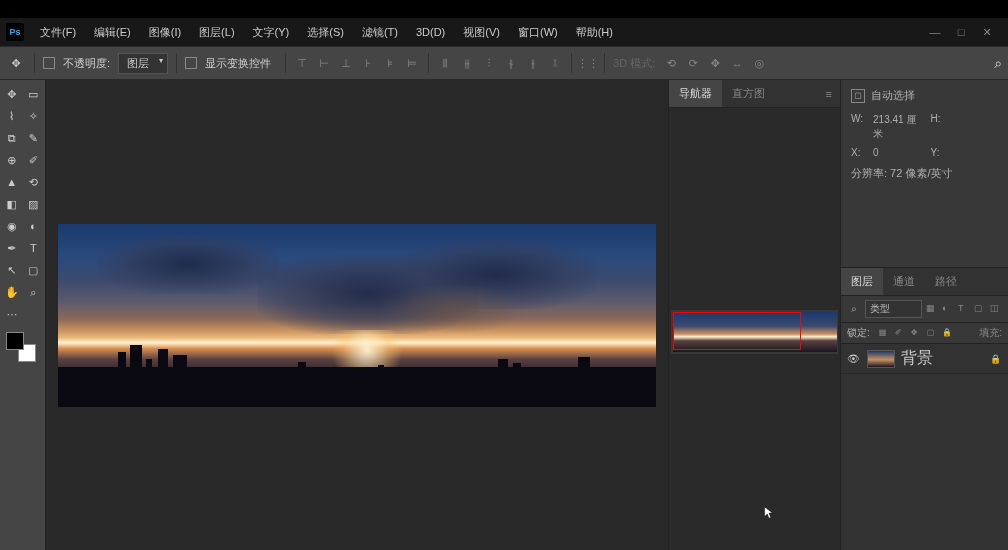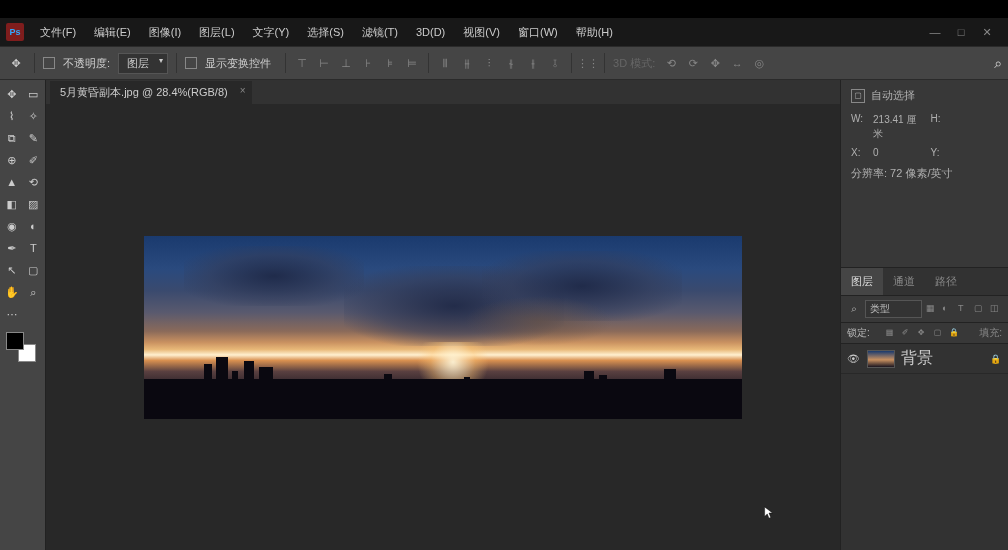--- a/index.html
+++ b/index.html
@@ -6,7 +6,7 @@
 body { background: #000; color: #b8b8b8; font-size: 11px; overflow: hidden; width: 1008px; height: 550px; }
 .titlebar { height: 18px; background: #000; }
 .menubar { height: 28px; background: #181818; display: flex; align-items: center; padding: 0 6px; gap: 2px; }
-.ps-logo { width: 18px; height: 18px; background: #7f1d1d; color: #31a8ff; font-size: 9px; font-weight: bold; display: flex; align-items: center; justify-content: center; border-radius: 2px; margin-right: 6px; }
+.ps-logo { width: 18px; height: 18px; background: #000000; color: #31a8ff; font-size: 9px; font-weight: bold; display: flex; align-items: center; justify-content: center; border-radius: 2px; margin-right: 6px; }
 .menu-item { padding: 4px 8px; color: #ccc; cursor: pointer; }
 .win-controls { margin-left: auto; display: flex; gap: 12px; padding-right: 8px; color: #888; }
 .win-btn { width: 14px; height: 14px; cursor: pointer; display: flex; align-items: center; justify-content: center; }

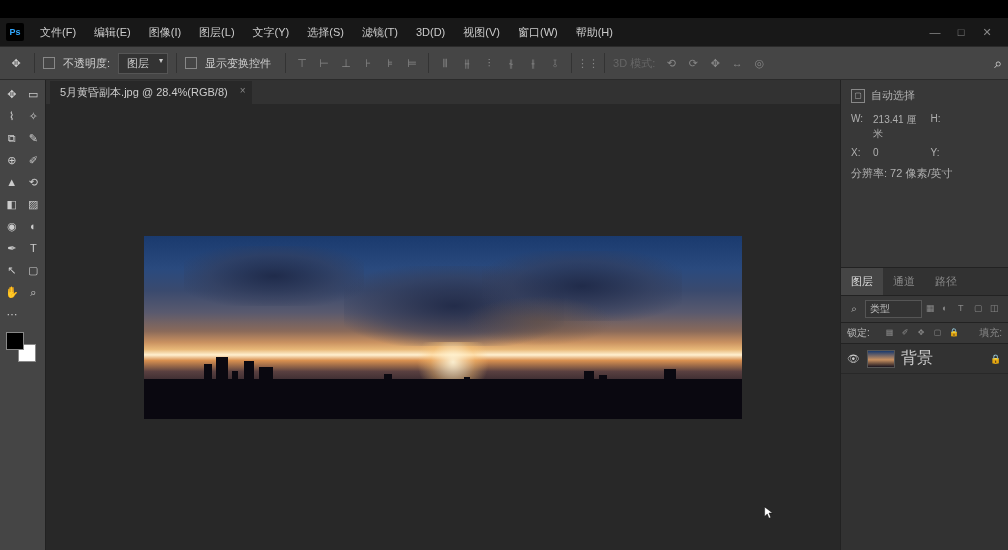--- a/index.html
+++ b/index.html
@@ -197,12 +197,6 @@
   </div>
 
   <div class="doc-area">
-    <div class="tab-bar">
-      <div class="doc-tab">
-        <span>5月黄昏副本.jpg @ 28.4%(RGB/8)</span>
-        <span class="doc-tab-close">×</span>
-      </div>
-    </div>
     <div class="canvas-area">
       <div class="canvas-img">
         <div class="cloud c1"></div>

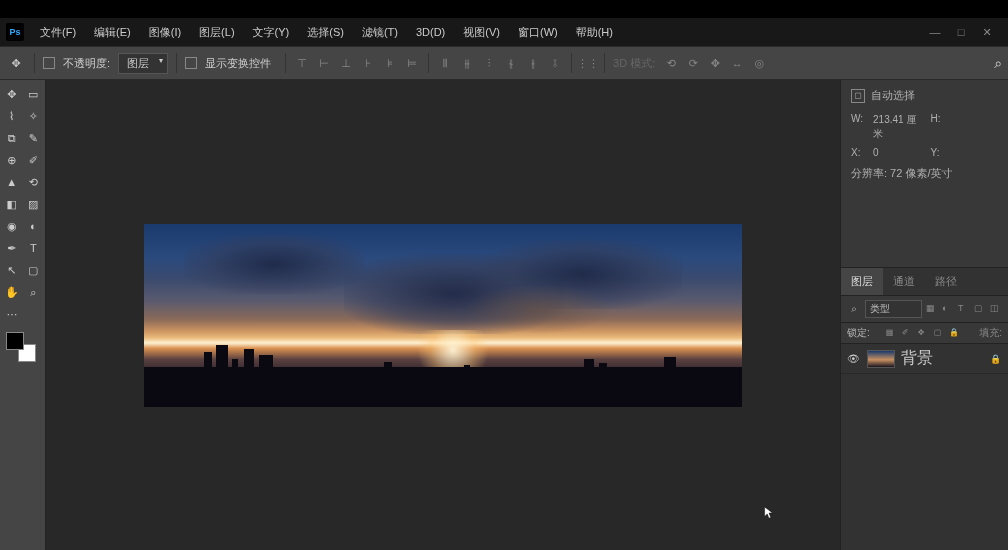--- a/index.html
+++ b/index.html
@@ -219,6 +219,21 @@
     </div>
   </div>
 
+  <div class="midpanel">
+    <div class="panel-tabs">
+      <div class="panel-tab active">导航器</div>
+      <div class="panel-tab">直方图</div>
+      <div class="panel-menu">≡</div>
+    </div>
+    <div class="nav-content">
+      <div class="nav-thumb-wrap">
+        <div class="nav-thumb">
+          <div class="nav-img"></div>
+          <div class="nav-viewport"></div>
+        </div>
+      </div>
+    </div>
+  </div>
 
   <div class="rightpanel">
     <div class="props-content">

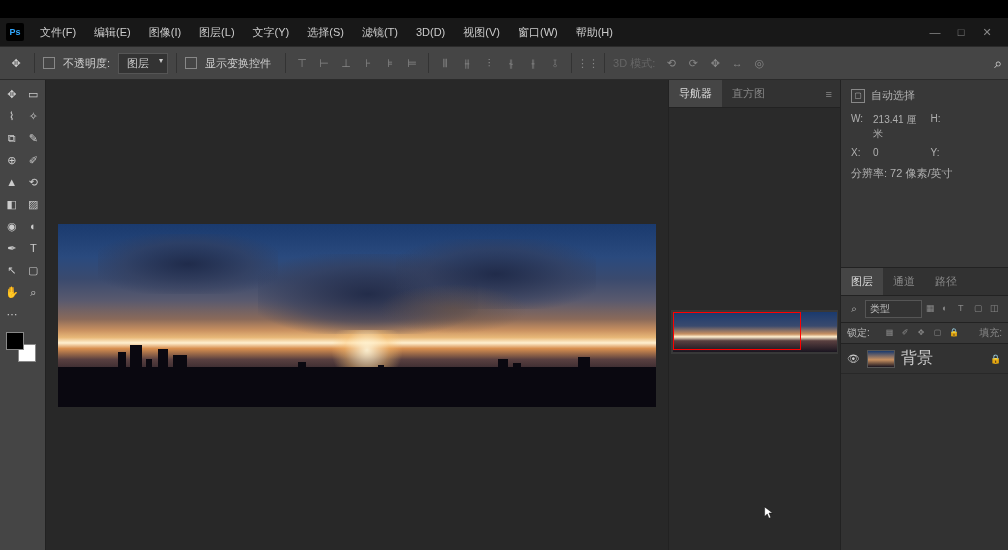--- a/index.html
+++ b/index.html
@@ -66,7 +66,7 @@
 .blend-row { display: flex; align-items: center; padding: 3px 6px; gap: 4px; font-size: 10px; border-bottom: 1px solid #222; }
 .blend-dd { padding: 1px 4px; background: #333; border: 1px solid #555; }
 .opacity-lbl { margin-left: auto; color: #888; }
-.lock-row { display: flex; align-items: center; padding: 3px 6px; gap: 16px; font-size: 10px; border-bottom: 1px solid #222; }
+.lock-row { display: flex; align-items: center; padding: 3px 6px; gap: 9px; font-size: 10px; border-bottom: 1px solid #222; }
 .lock-icons { display: flex; gap: 5px; }
 .lock-ic { width: 11px; height: 11px; color: #888; font-size: 8px; }
 .fill-lbl { margin-left: auto; color: #888; }

